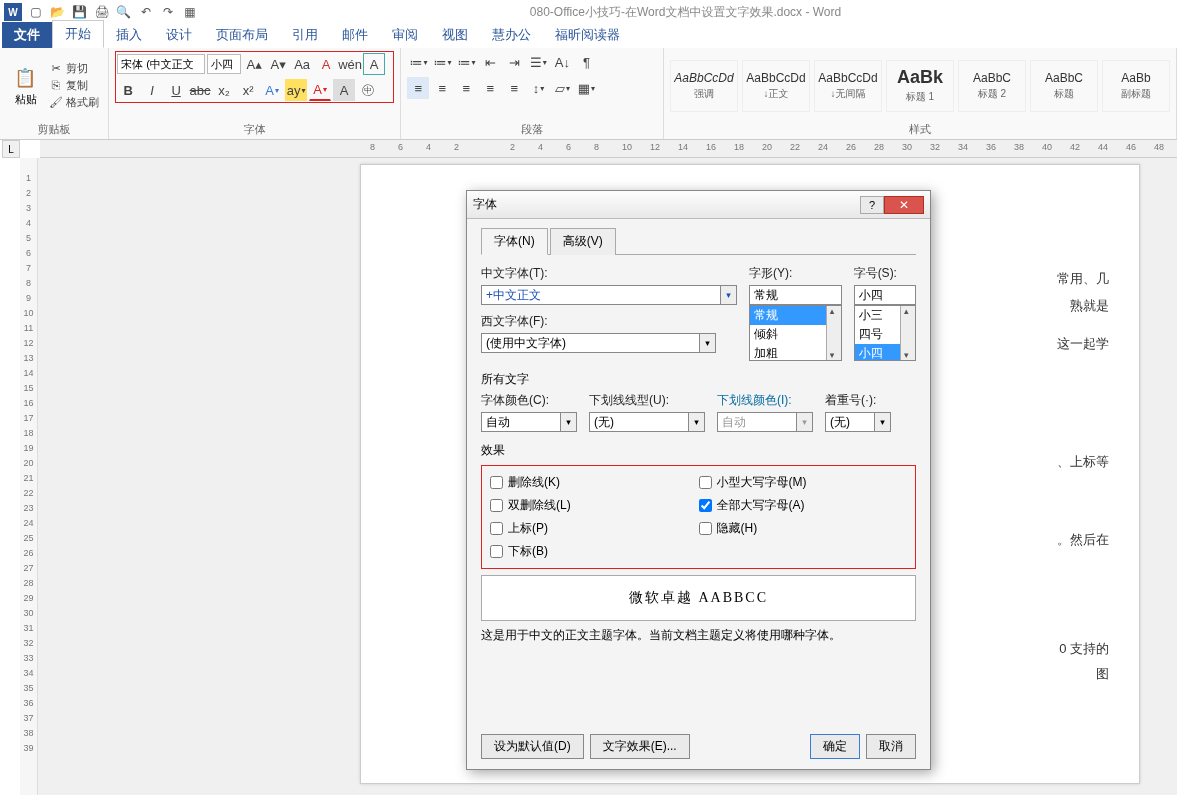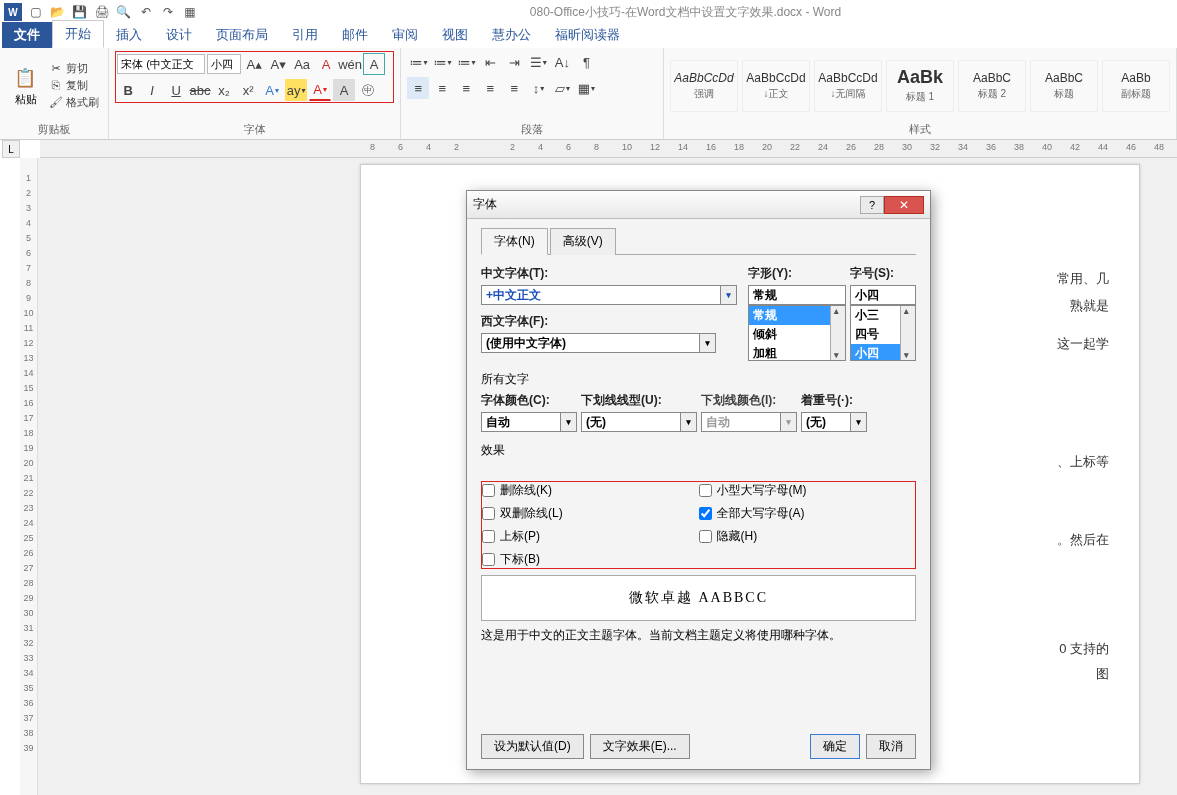--- a/index.html
+++ b/index.html
@@ -72,7 +72,7 @@
 .dlg-tab { padding: 4px 12px; border: 1px solid #aaa; border-bottom: none; background: #eee; font-size: 12px; margin-right: 2px; position: relative; top: 1px; }
 .dlg-tab.active { background: #f4f4f4; border-bottom: 1px solid #f4f4f4; }
 
-.dlg-row { display: flex; gap: 4px; margin-top: 10px; font-weight: bold; }
+.dlg-row { display: flex; gap: 12px; margin-top: 10px; }
 .dlg-col { display: flex; flex-direction: column; }
 .dlg-col label { font-size: 12px; margin-bottom: 3px; color: #222; }
 .dcombo { border: 1px solid #888; background: #fff; height: 20px; display: flex; align-items: center; padding: 0 4px; font-size: 12px; position: relative; }

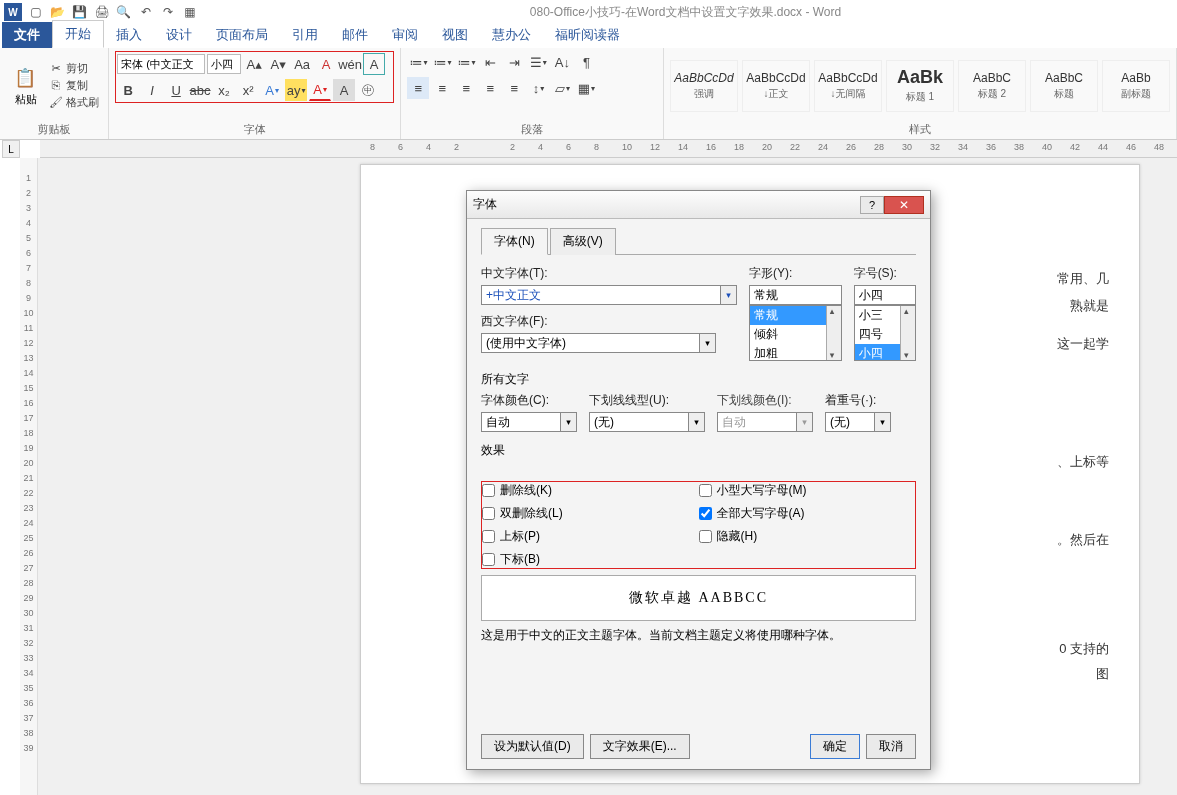--- a/index.html
+++ b/index.html
@@ -412,7 +412,7 @@
           </div>
         </div>
       <div class="dlg-col" style="width:96px">
-          <label style="color:#404040">下划线颜色(I):</label>
+          <label style="color:#0369a1">下划线颜色(I):</label>
           <div class="dcombo" style="color:#999">
             <span>自动</span>
             <span class="arrow">▾</span>

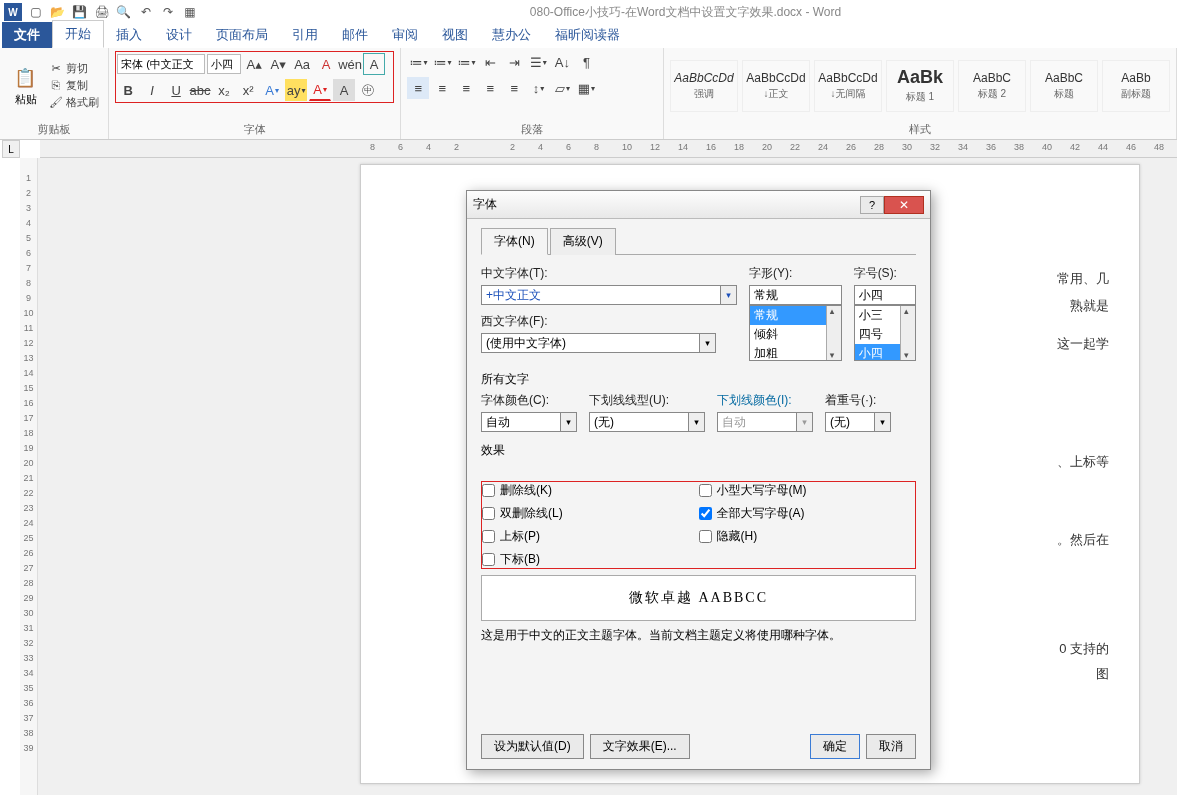--- a/index.html
+++ b/index.html
@@ -86,7 +86,7 @@
 .listbox .scroll::after{content:"▾"; position:absolute; bottom:0; left:3px; font-size:9px; color:#555;}
 
 .section-lbl { font-size: 12px; margin-top: 10px; }
-.effects-box { border: 1.5px solid #d22; padding: 0; margin-top: 22px; display: flex; }
+.effects-box { border: 1.5px solid #d22; padding: 8px; margin-top: 6px; display: flex; }
 .effects-col { flex: 1; display: flex; flex-direction: column; gap: 6px; }
 .chk { display: flex; align-items: center; gap: 5px; font-size: 12px; }
 .chk input { width: 13px; height: 13px; }

